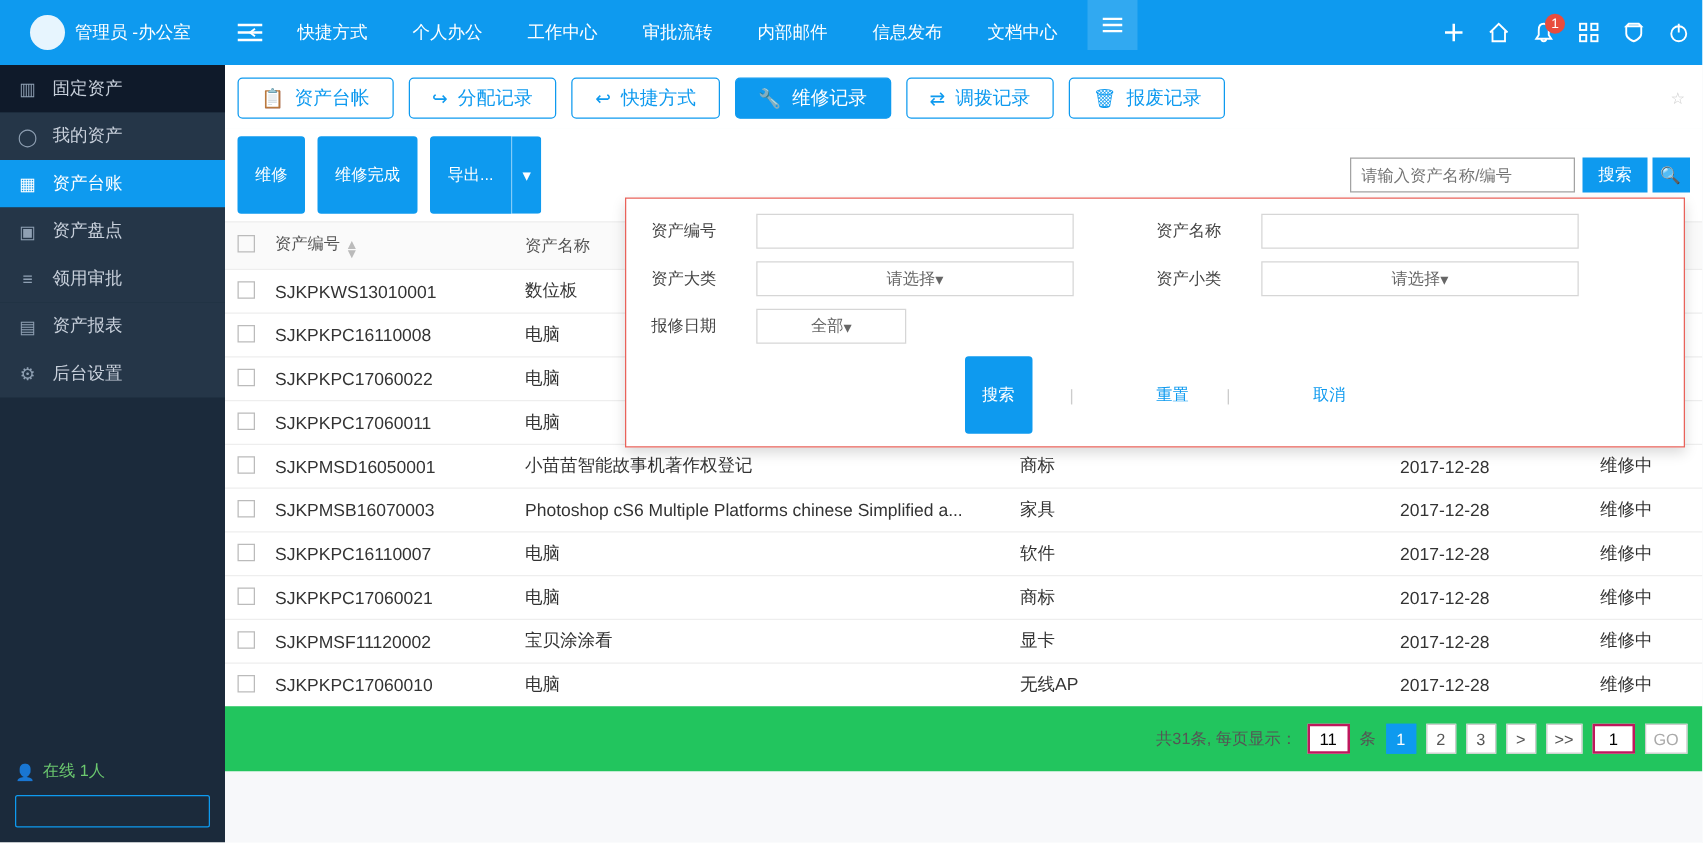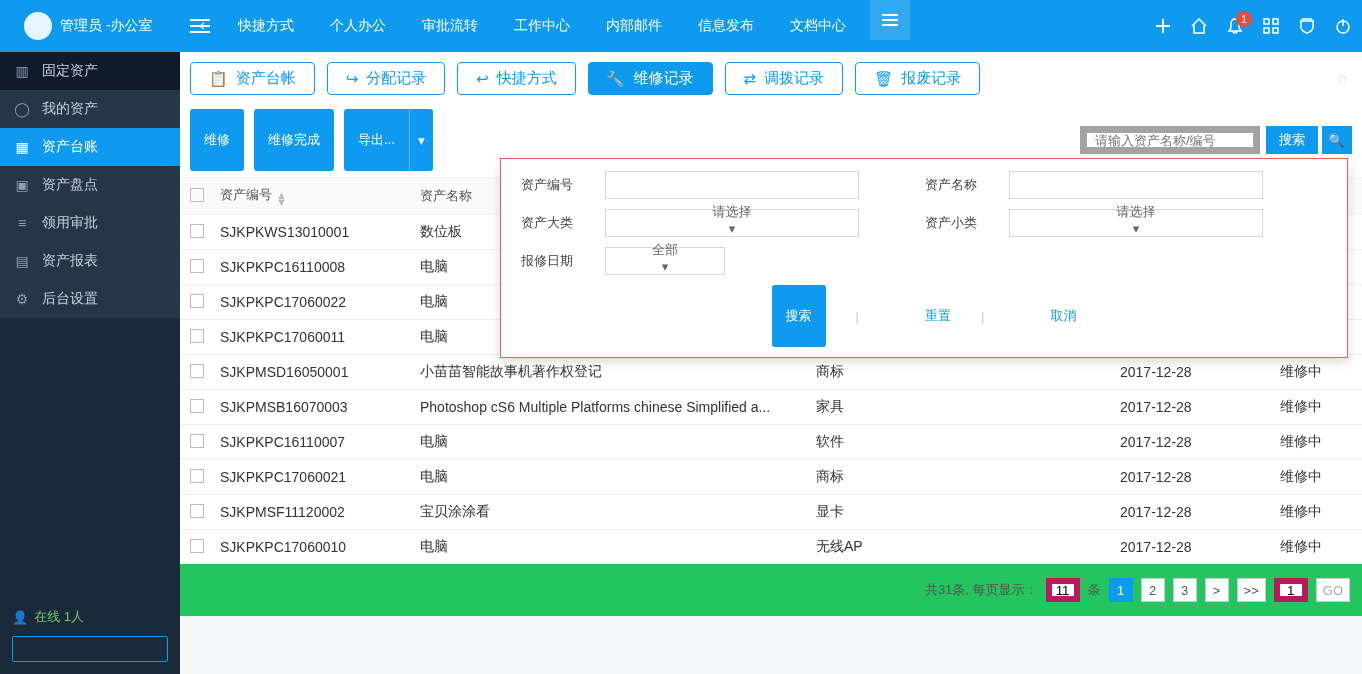--- a/index.html
+++ b/index.html
@@ -97,8 +97,8 @@
   <div class="top-nav">
     <div class="top-nav-item">快捷方式</div>
     <div class="top-nav-item">个人办公</div>
+    <div class="top-nav-item">工作中心</div>
     <div class="top-nav-item">审批流转</div>
-    <div class="top-nav-item">工作中心</div>
     <div class="top-nav-item">内部邮件</div>
     <div class="top-nav-item">信息发布</div>
     <div class="top-nav-item">文档中心</div>

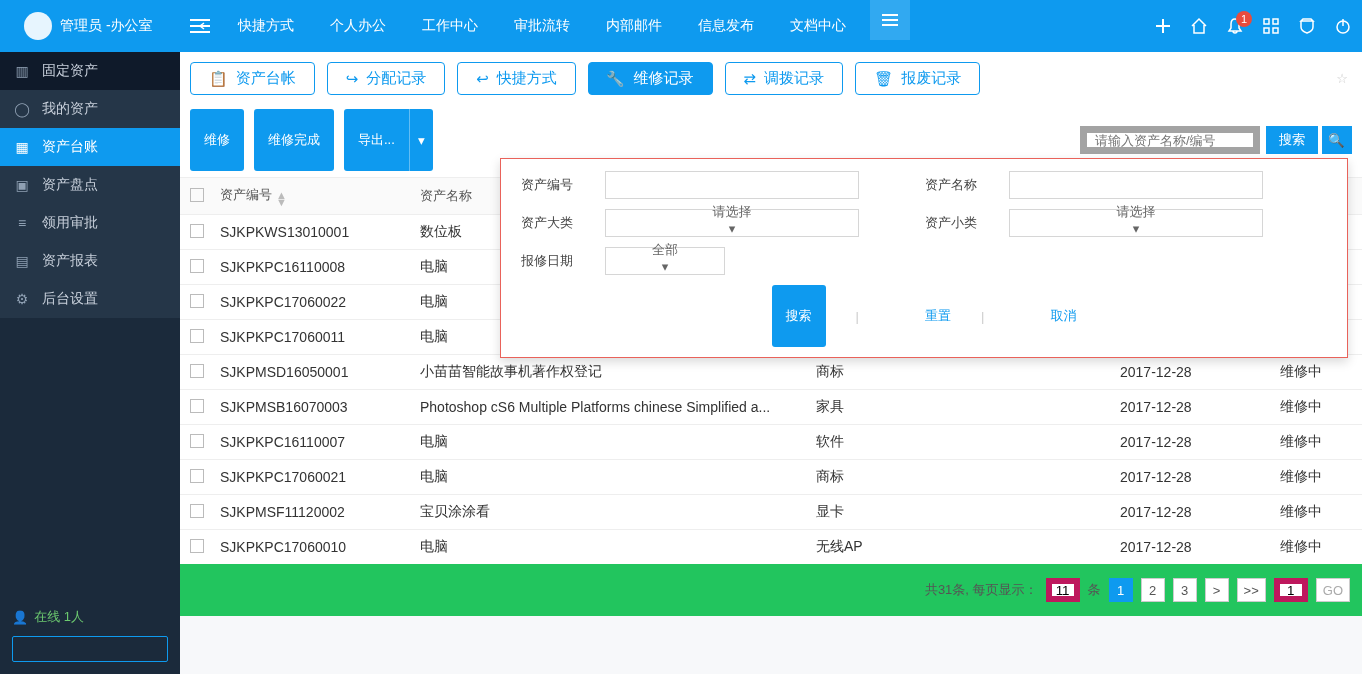--- a/index.html
+++ b/index.html
@@ -42,7 +42,7 @@
 .btn-split .btn { border-radius: 3px 0 0 3px; }
 .btn-split .caret { background: #0e9aef; color: #fff; border: none; width: 24px; border-left: 1px solid rgba(255,255,255,0.35); border-radius: 0 3px 3px 0; cursor: pointer; }
 .action-right { margin-left: auto; display: flex; gap: 0; }
-.text-input { border: 7px solid #a3a3a3; height: 28px; padding: 0 8px; width: 180px; font-size: 13px; outline: none; }
+.text-input { border: 1px solid #a3a3a3; height: 28px; padding: 0 8px; width: 180px; font-size: 13px; outline: none; }
 .btn-search { background: #0e9aef; color: #fff; border: none; width: 52px; cursor: pointer; margin-left: 6px; }
 .btn-adv { background: #0e9aef; color: #fff; border: none; width: 30px; cursor: pointer; margin-left: 4px; display: flex; align-items: center; justify-content: center; }
 

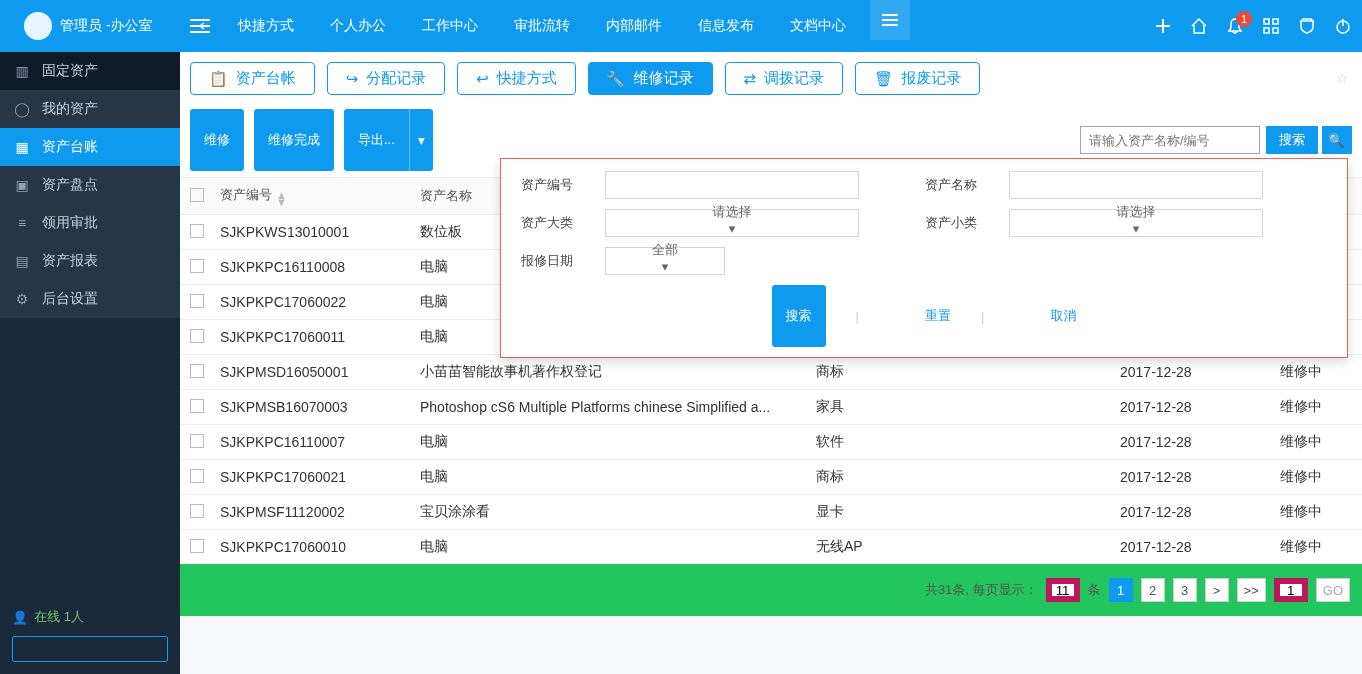--- a/index.html
+++ b/index.html
@@ -50,7 +50,7 @@
 .adv-row { display: flex; align-items: center; margin-bottom: 10px; gap: 10px; }
 .adv-label { width: 80px; text-align: left; font-size: 13px; color: #444; padding-left: 6px; }
 .adv-input { border: 1px solid #d6d6d6; height: 28px; width: 254px; padding: 0 8px; font-size: 13px; outline: none; }
-.adv-select { border: 1px solid #d6d6d6; height: 28px; width: 254px; padding: 0 8px; font-size: 13px; display: flex; align-items: center; justify-content: flex-end; cursor: pointer; color: #666; background:#fff;flex-direction:column; }
+.adv-select { border: 1px solid #d6d6d6; height: 28px; width: 254px; padding: 0 8px; font-size: 13px; display: flex; align-items: center; justify-content: center; cursor: pointer; color: #666; background:#fff; }
 .adv-select.sm { width: 120px; }
 .adv-actions { display: flex; justify-content: center; align-items: center; gap: 30px; margin-top: 6px; }
 .adv-actions .link { color: #0e9aef; cursor: pointer; margin-left: 36px; }

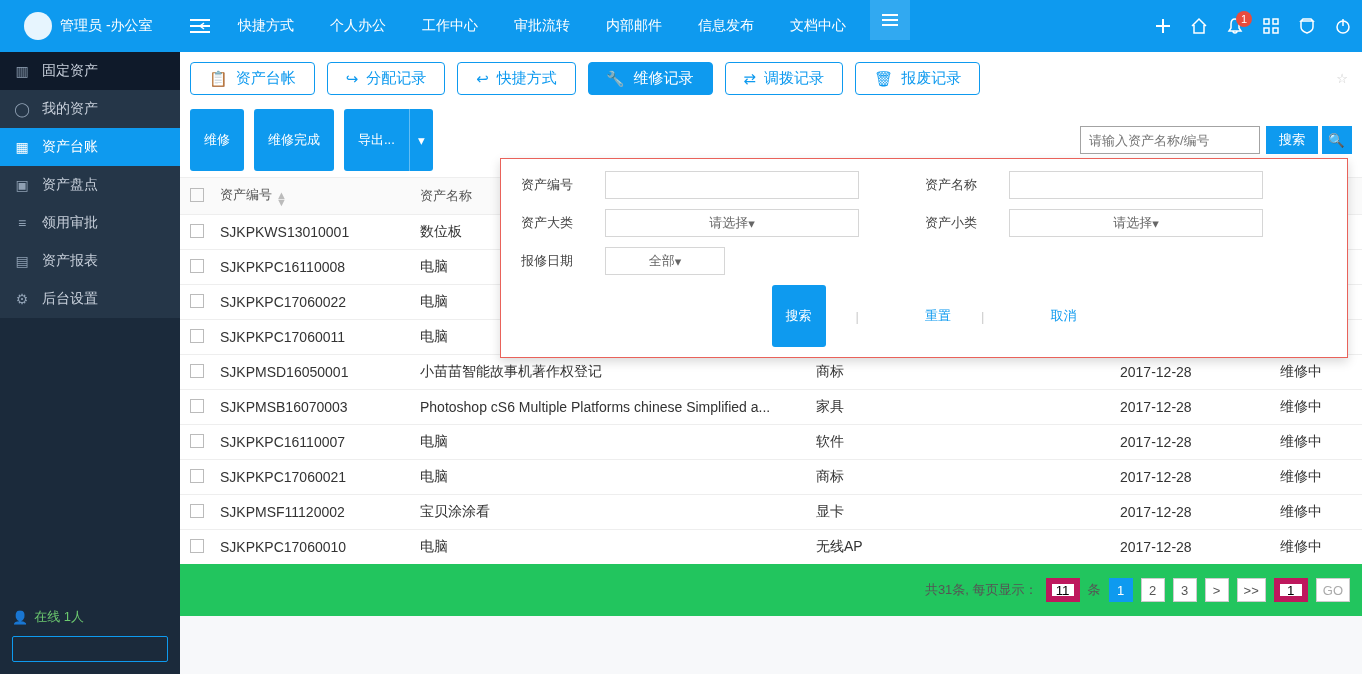--- a/index.html
+++ b/index.html
@@ -70,7 +70,7 @@
 .chk { width: 14px; height: 14px; border: 1px solid #bbb; display:inline-block; }
 
 .pager { display: flex; justify-content: flex-end; align-items: center; gap: 8px; padding: 14px 12px; background:#22c55e; font-size: 13px; color:#555;}
-.pg-input { width: 34px; height: 24px; border:6px solid #be185d; text-align:center; }
+.pg-input { width: 34px; height: 24px; border:2px solid #be185d; text-align:center; }
 .pg-btn { min-width:24px; height:24px; border:1px solid #ccc; background:#fff; display:flex; align-items:center; justify-content:center; cursor:pointer; padding:0 6px;}
 .pg-btn.active { background:#0e9aef; color:#fff; border-color:#0e9aef; }
 .pg-btn.go { color:#aaa; }

